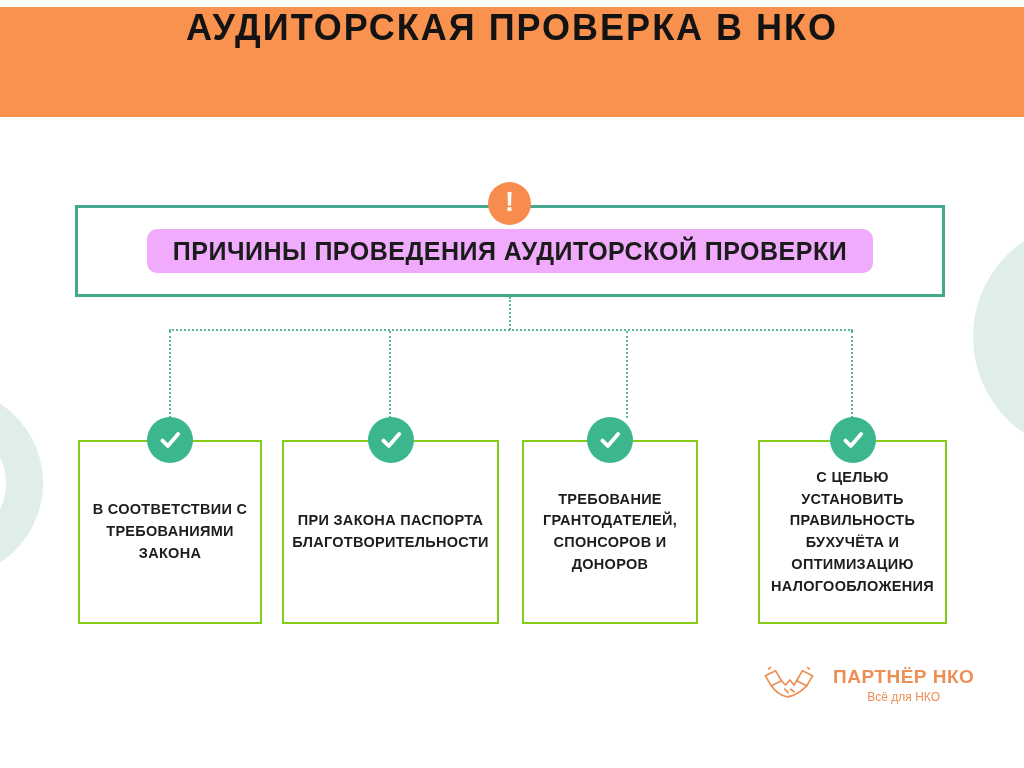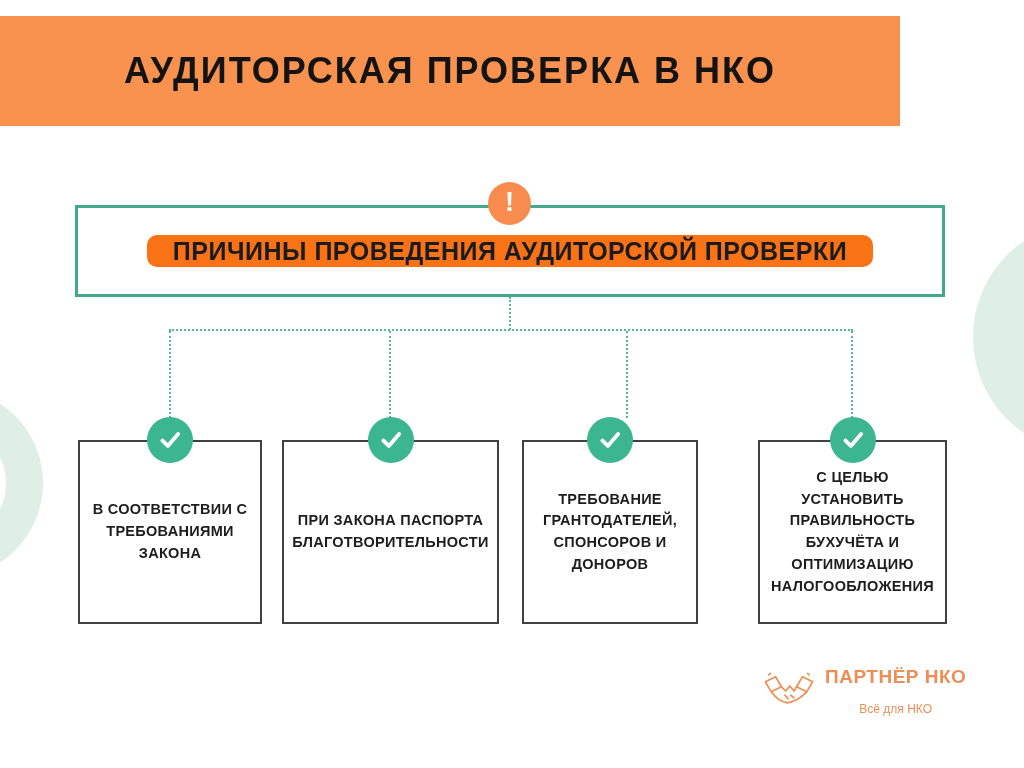--- a/index.html
+++ b/index.html
@@ -32,10 +32,10 @@
   
   .banner {
     position: absolute;
-    left: 0; top: 16px;
-    width: 900px; height: 110px;
+    left: 0; top: 7px;
+    width: 1024px; height: 110px;
     background: #F8924E;
-    display: flex; align-items: center; justify-content: center;
+    display: flex; align-items: flex-start; justify-content: center;
   }
   .banner-title {
     color: #131313;

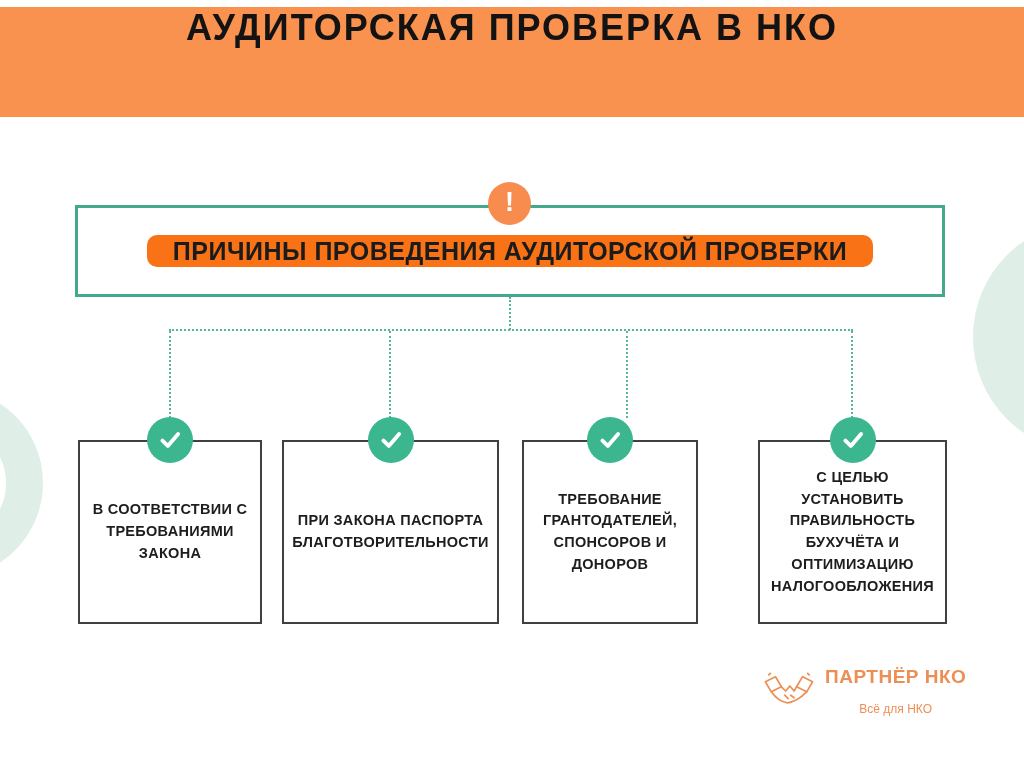--- a/index.html
+++ b/index.html
@@ -56,9 +56,9 @@
     display: flex; align-items: center; justify-content: center;
   }
   .root-pill {
-    background: #f97316;
+    background: #f0abfc;
     border-radius: 10px;
-    height: 32px;
+    height: 44px;
     padding: 0 26px;
     display: flex; align-items: center; justify-content: center;
   }

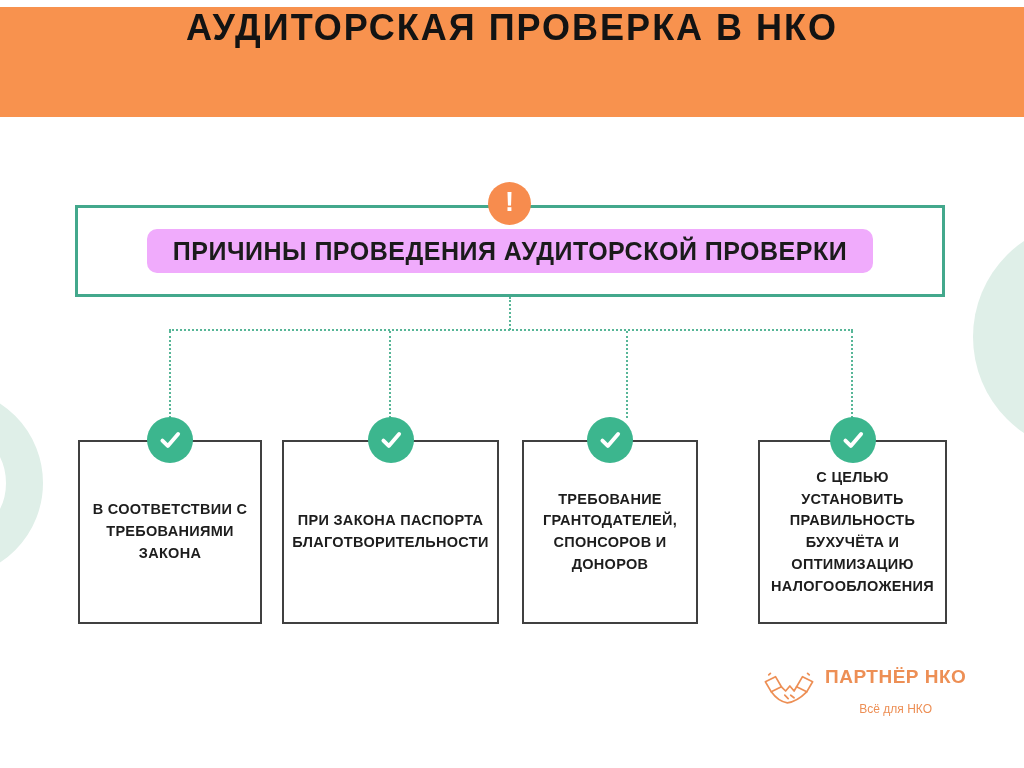--- a/index.html
+++ b/index.html
@@ -101,7 +101,7 @@
     position: absolute;
     top: 440px; height: 184px;
     background: #ffffff;
-    border: 2px solid #404040;
+    border: 2px solid #84cc16;
     box-sizing: border-box;
     display: flex; align-items: center; justify-content: center;
     z-index: 2;

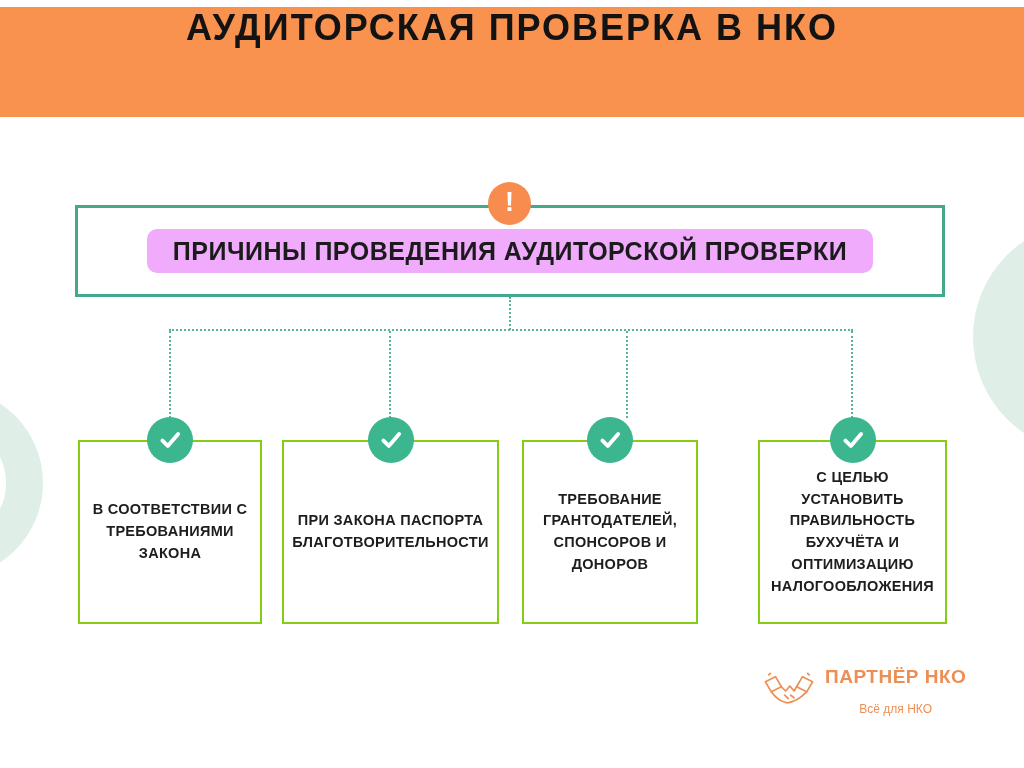--- a/index.html
+++ b/index.html
@@ -137,7 +137,7 @@
     left: 762px; top: 666px;
     display: flex;
     align-items: center;
-    gap: 9px;
+    gap: 17px;
   }
   .brand-text { display: flex; flex-direction: column; align-items: center; }
   .brand-name {

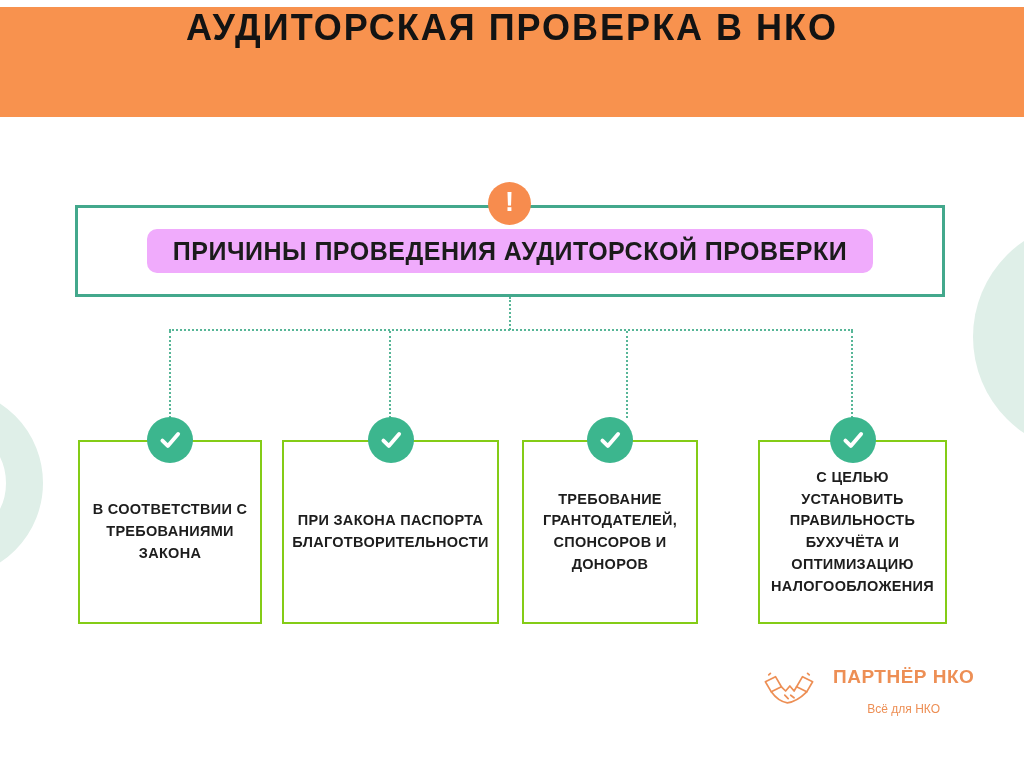--- a/index.html
+++ b/index.html
@@ -150,7 +150,7 @@
   .brand-tagline {
     color: #ED8F55;
     font-size: 12px;
-    margin-top: 14px;
+    margin-top: 2px;
     white-space: nowrap;
   }
 </style>

